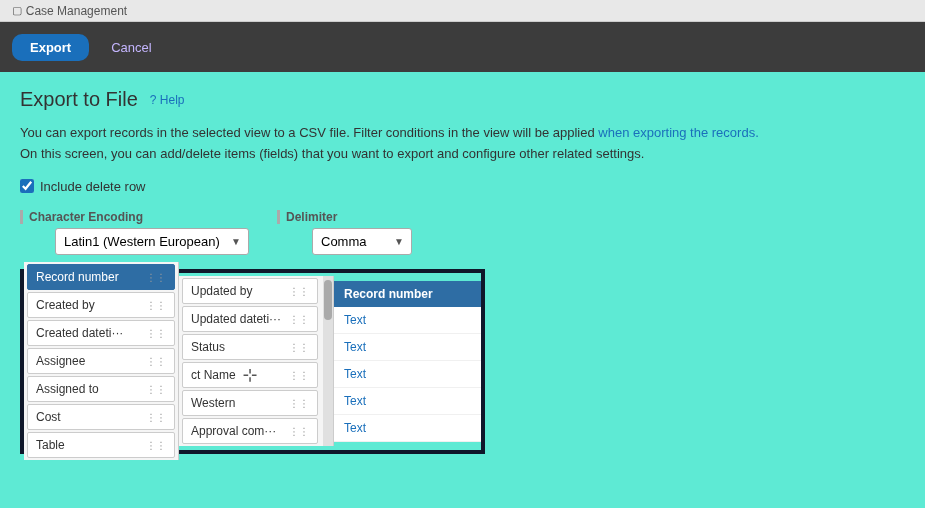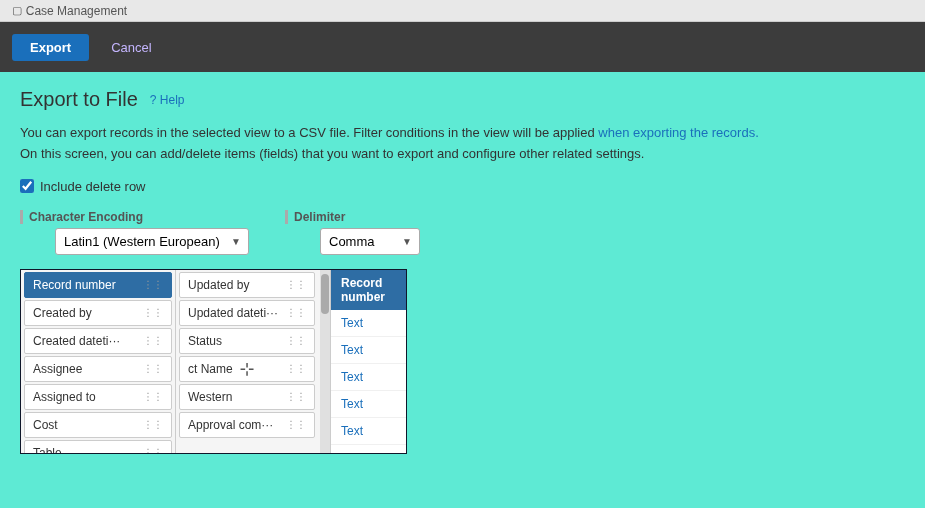--- a/index.html
+++ b/index.html
@@ -22,7 +22,7 @@
       cursor: pointer;
       font-size: 13px;
       font-weight: bold;
-      border-radius: 3px;
+      border-radius: 10px;
     }
     .btn-cancel {
       background: transparent;

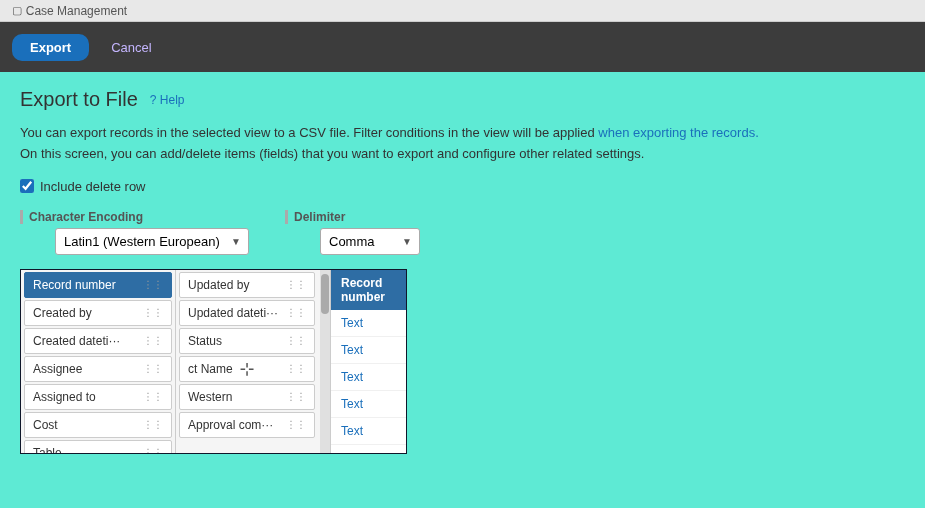--- a/index.html
+++ b/index.html
@@ -92,7 +92,7 @@
     
     .settings-row {
       display: flex;
-      gap: 36px;
+      gap: 28px;
       margin-bottom: 14px;
       align-items: center;
     }

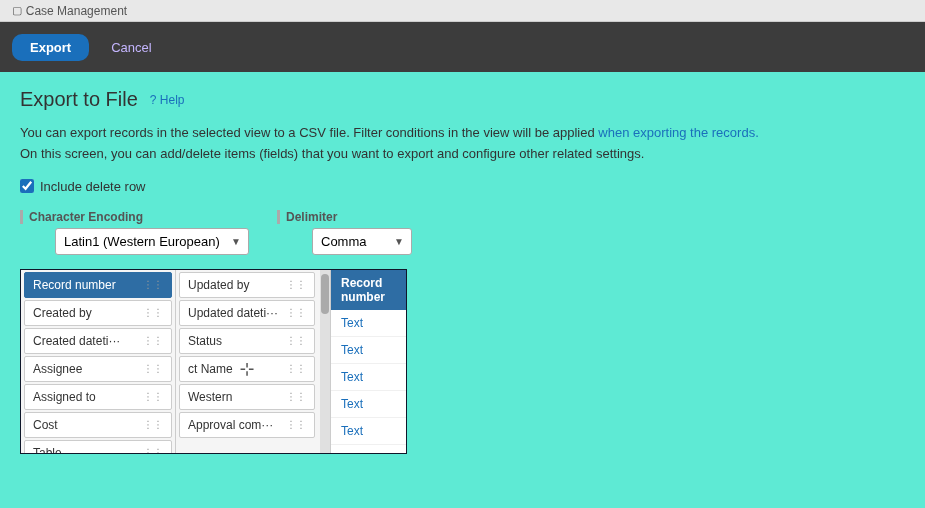--- a/index.html
+++ b/index.html
@@ -137,9 +137,10 @@
     .fields-container {
       display: flex;
       gap: 0;
-      border: 1px solid #0f172a;
-      width: 387px;
+      border: 4px solid #0f172a;
+      width: 465px;
       height: 185px;
+      align-items: center;
     }
 
     .fields-left {

